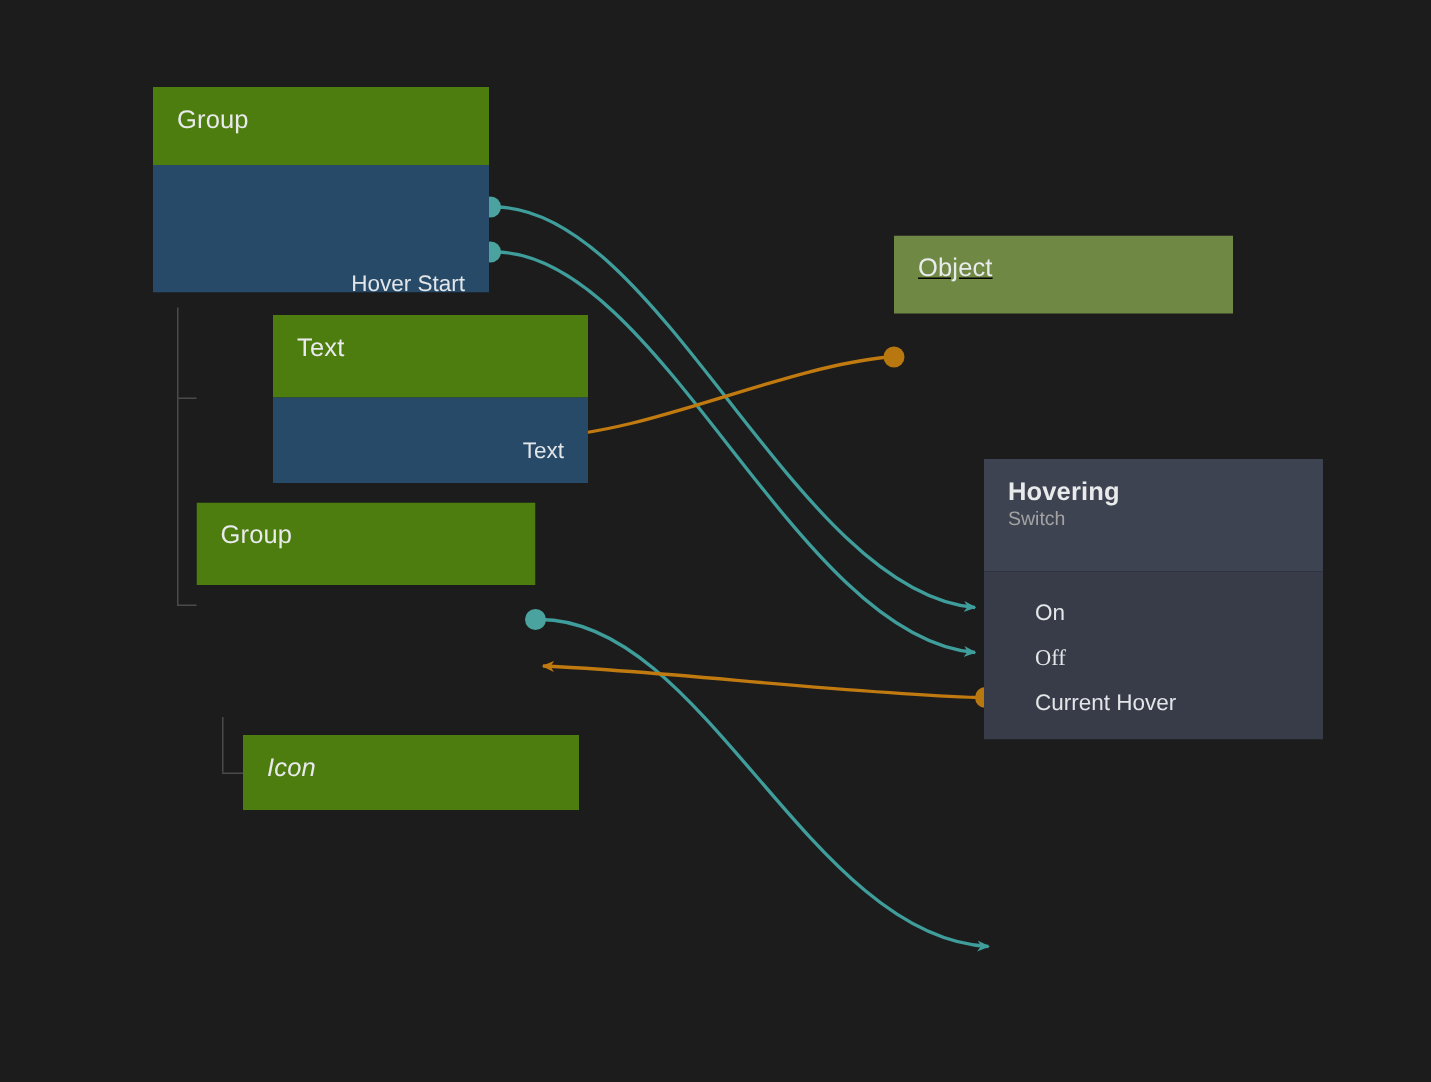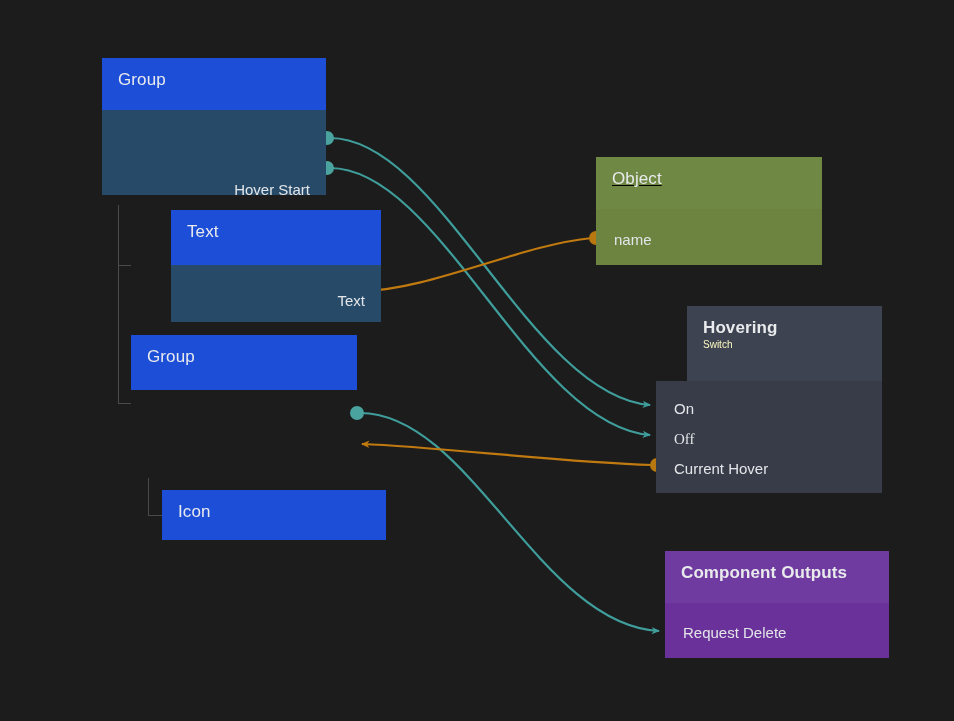--- a/index.html
+++ b/index.html
@@ -73,7 +73,7 @@
     text-align: left;
   }
   
-  .blue .node-header { background: #1d4ed8; }
+  .blue .node-header { background: #4d7c0f; }
   .blue .node-body   { background: #264a68; }
   .green .node-header { background: #6f8843; }
   .green .node-body   { background: #6c843f; }

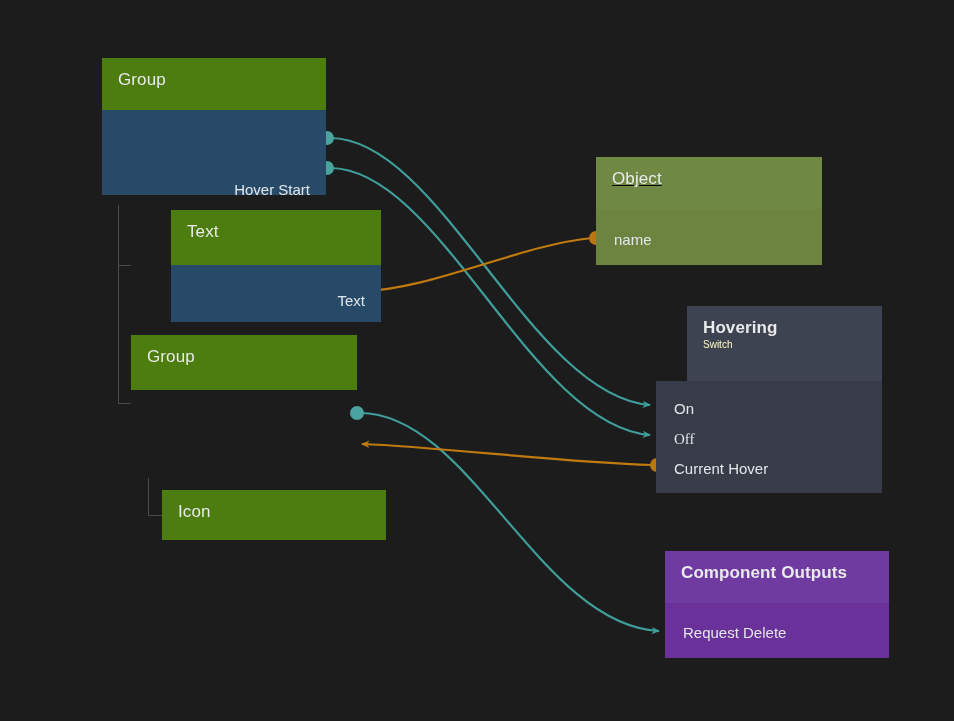--- a/index.html
+++ b/index.html
@@ -63,6 +63,7 @@
     font-size: 15px;
     color: #e3e6e9;
     white-space: nowrap;
+    margin-left: 16px;
   }
   .port-row.out {
     right: 16px;

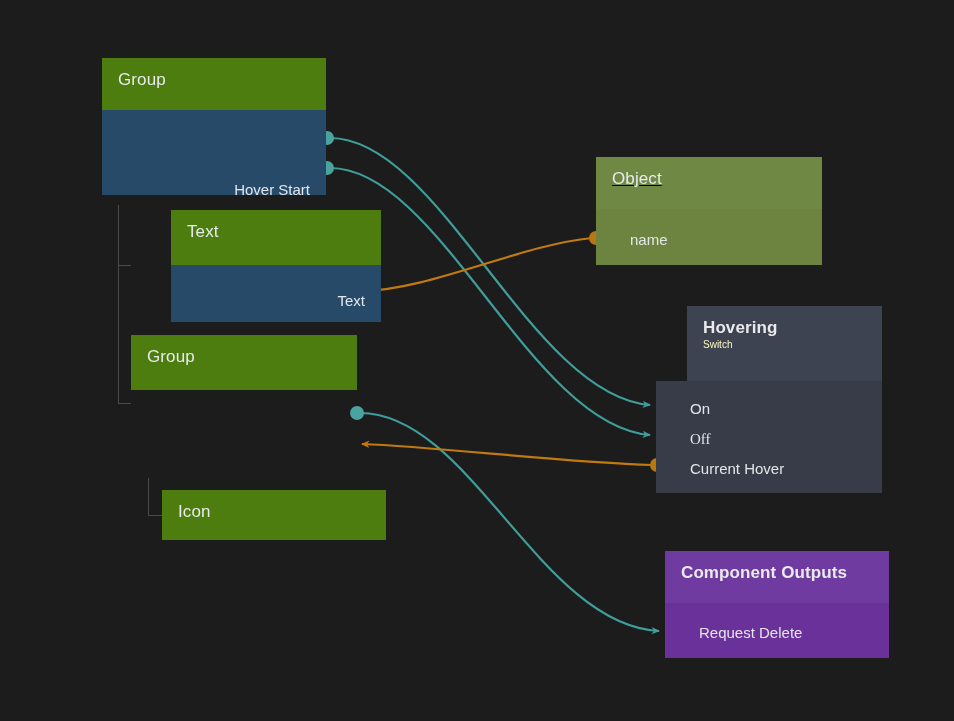--- a/index.html
+++ b/index.html
@@ -140,7 +140,7 @@
     </div>
   </div>
 
-  <div class="node blue" style="left:131px; top:210px; width:250px; height:112px;padding-left:40px;">
+  <div class="node blue" style="left:142px; top:210px; width:250px; height:112px;padding-left:40px;">
     <div class="node-header" style="height:55px;">
       <div class="node-title">Text</div>
     </div>

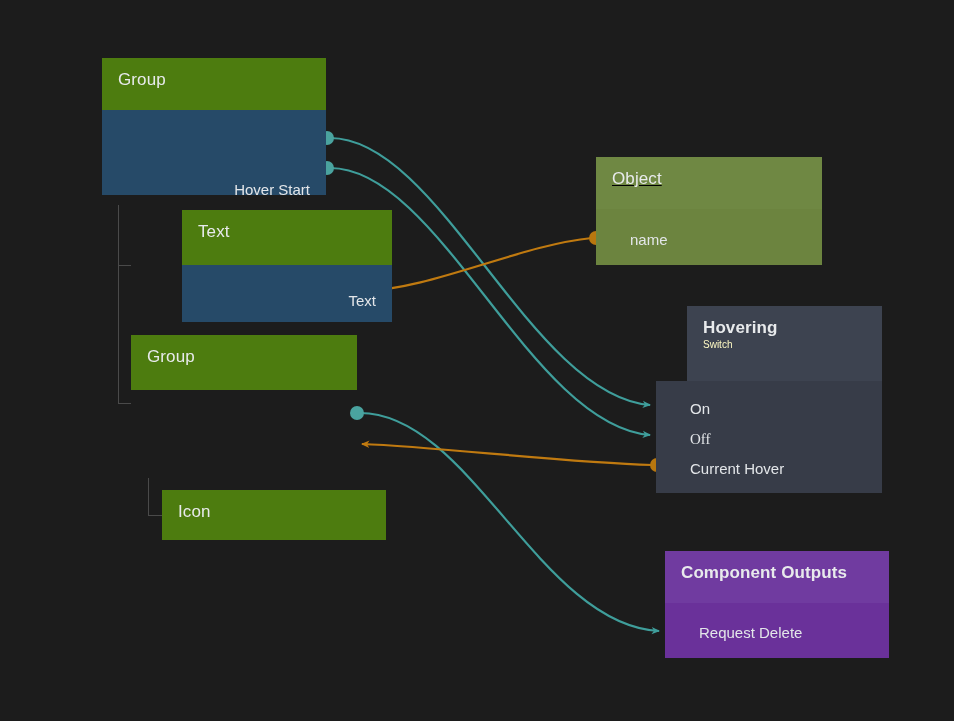--- a/index.html
+++ b/index.html
@@ -167,11 +167,6 @@
     <div class="node-header" style="height:52px;">
       <div class="node-title">Object</div>
     </div>
-    <div class="node-body" style="height:56px;">
-      <div class="port-row in" style="top:21px;">
-        <span>name</span>
-      </div>
-    </div>
   </div>
 
   <div class="node gray" style="left:656px; top:306px; width:226px; height:187px;">

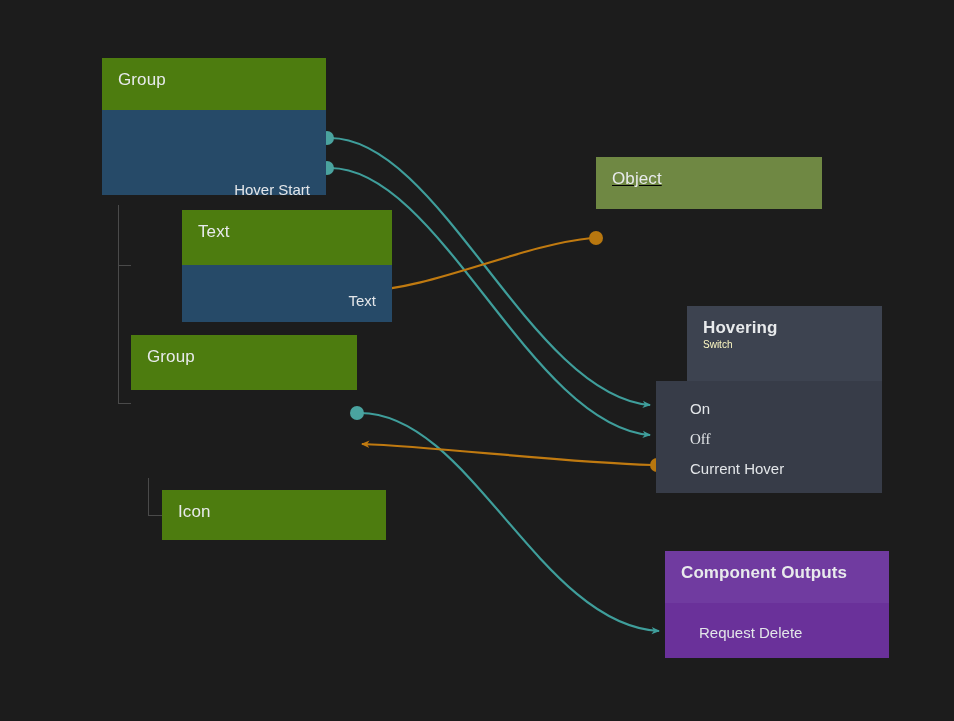--- a/index.html
+++ b/index.html
@@ -78,7 +78,7 @@
   .blue .node-body   { background: #264a68; }
   .green .node-header { background: #6f8843; }
   .green .node-body   { background: #6c843f; }
-  .gray .node-header { background: #3d4350; margin-left: 31px; }
+  .gray .node-header { background: #3d4350; }
   .gray .node-body   { background: #373c48; }
   .purple .node-header { background: #703ba0; }
   .purple .node-body   { background: #6a319a; }

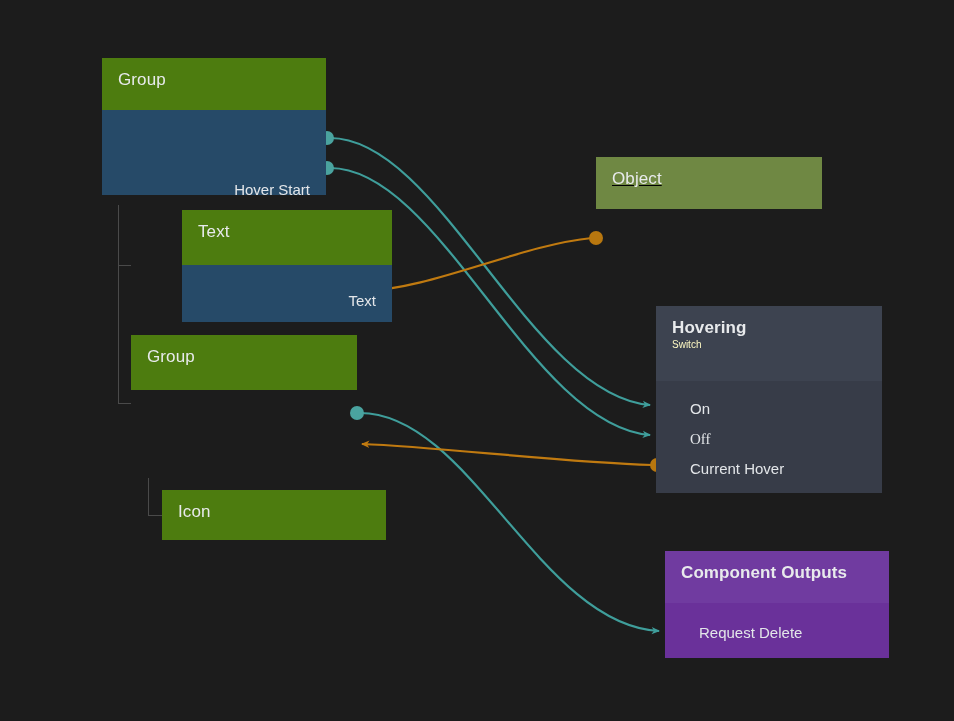--- a/index.html
+++ b/index.html
@@ -47,8 +47,8 @@
   }
   .node-title.bold { font-weight: bold; }
   .node-subtitle {
-    font-size: 10px;
-    color: #fef9c3;
+    font-size: 13px;
+    color: #a3a3a3;
     margin-top: 1px;
     white-space: nowrap;
   }

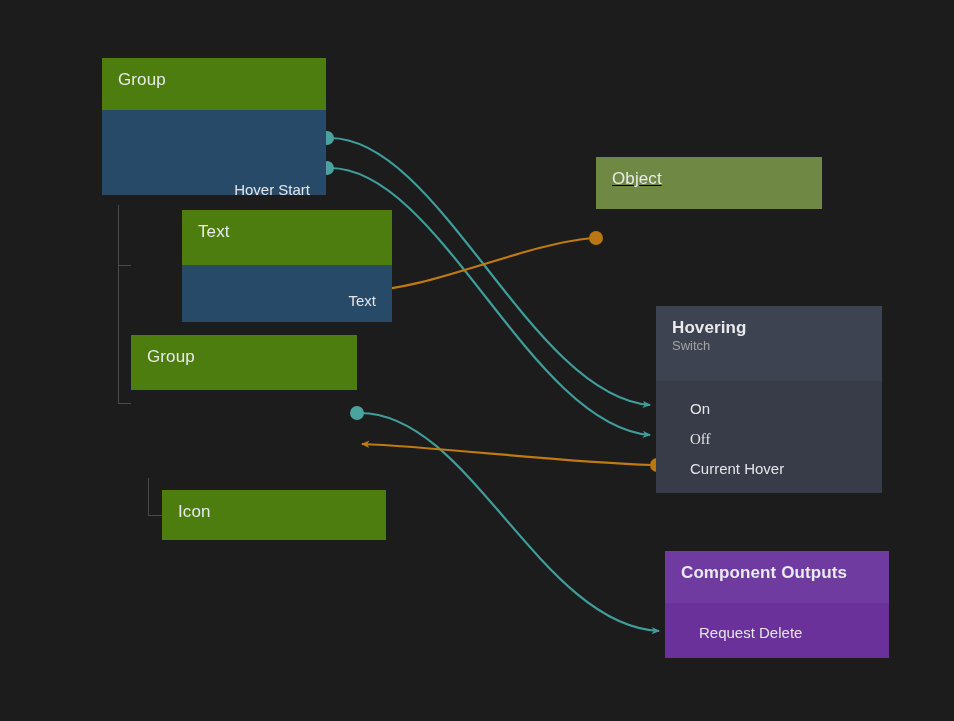--- a/index.html
+++ b/index.html
@@ -157,7 +157,7 @@
     </div>
   </div>
 
-  <div class="node blue" style="left:162px; top:490px; width:224px; height:50px;">
+  <div class="node blue" style="left:162px; top:490px; width:224px; height:50px;font-style:italic;">
     <div class="node-header" style="height:50px;">
       <div class="node-title">Icon</div>
     </div>

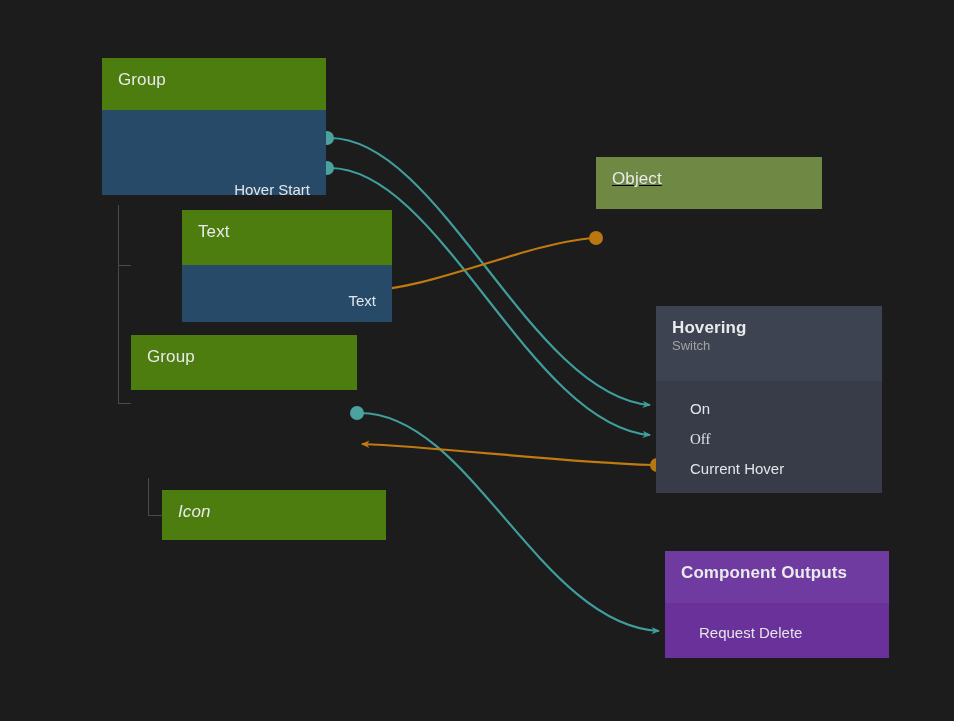--- a/index.html
+++ b/index.html
@@ -187,16 +187,6 @@
     </div>
   </div>
 
-  <div class="node purple" style="left:665px; top:551px; width:224px; height:107px;">
-    <div class="node-header" style="height:52px;">
-      <div class="node-title bold">Component Outputs</div>
-    </div>
-    <div class="node-body" style="height:55px;">
-      <div class="port-row in" style="top:20px;">
-        <span>Request Delete</span>
-      </div>
-    </div>
-  </div>
 
 </div>
 

